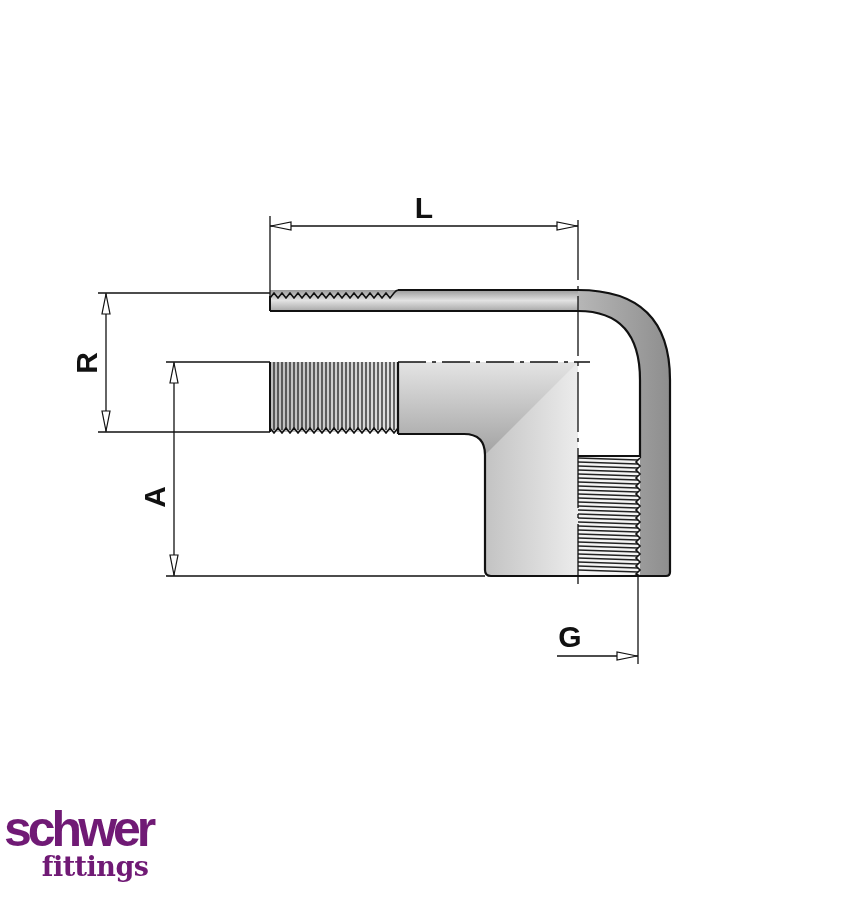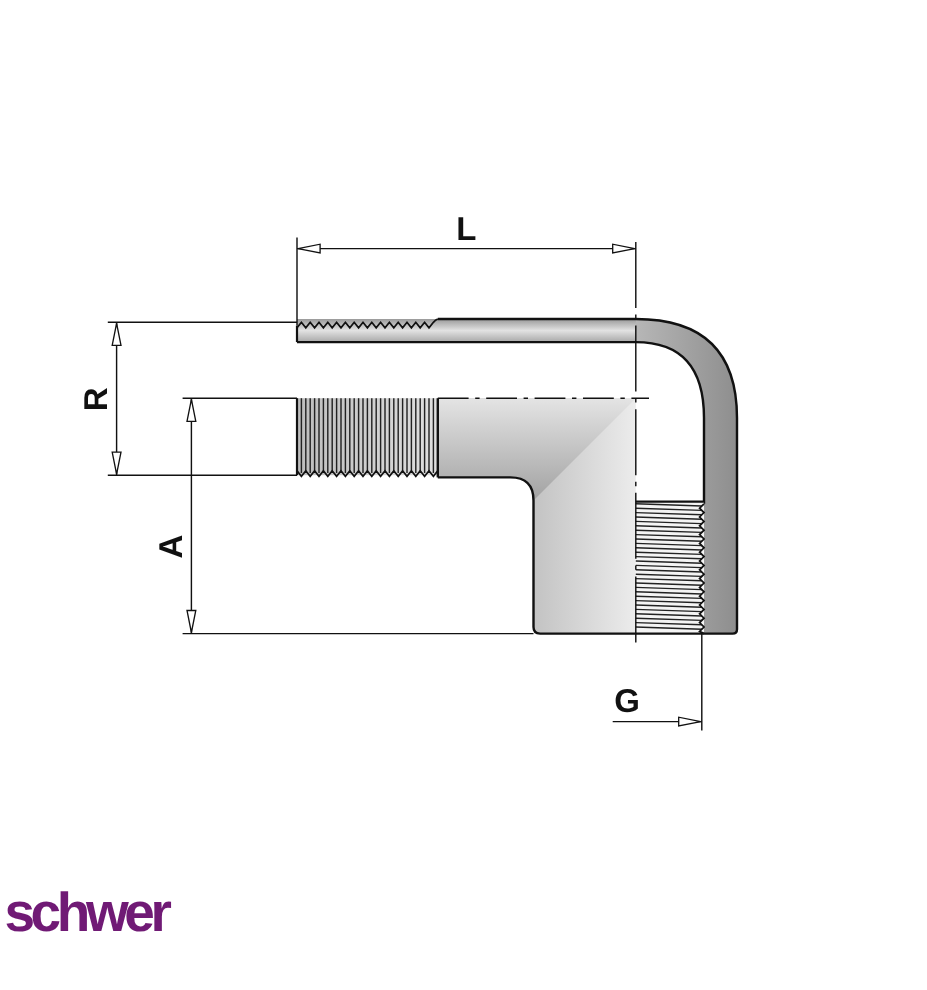--- a/index.html
+++ b/index.html
@@ -174,6 +174,7 @@
 
 <div class="logo">
   <span class="brand">schwer</span>
+  <span class="sub">fittings</span>
 </div>
 
 </body></html>

